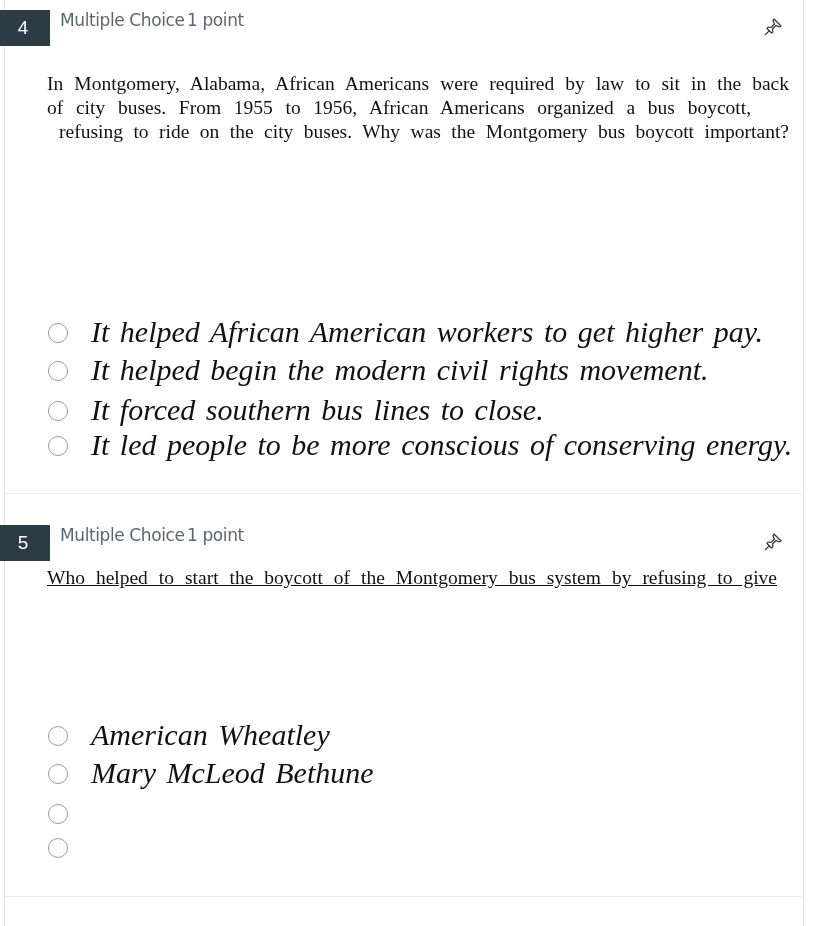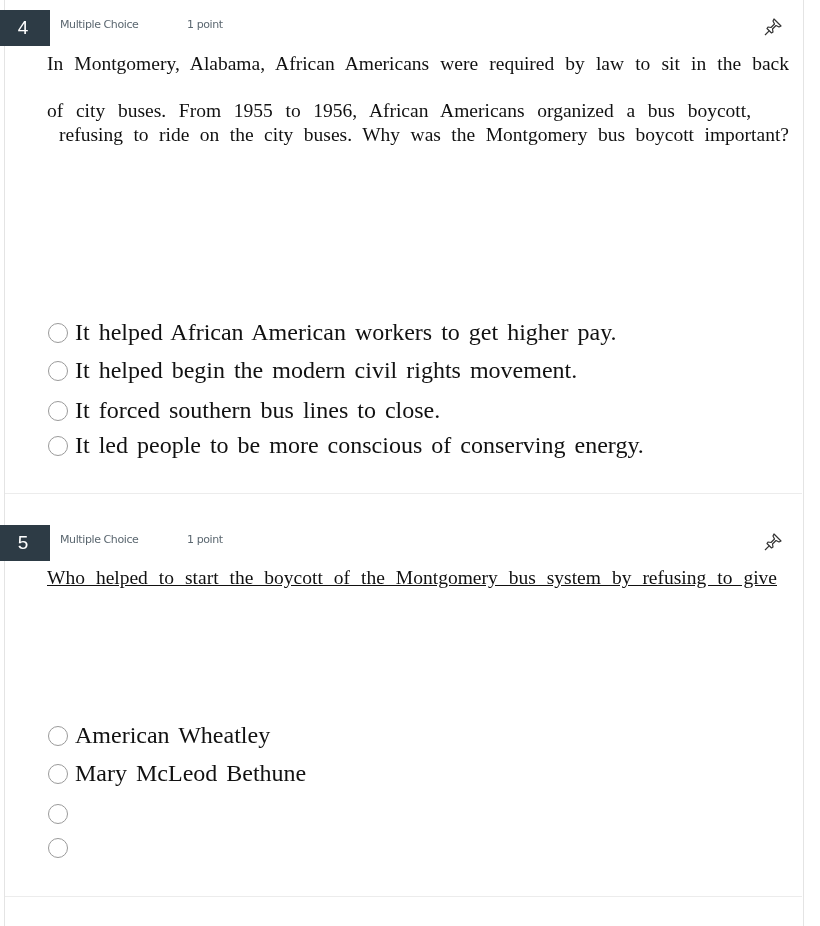--- a/index.html
+++ b/index.html
@@ -19,8 +19,8 @@
     padding-right: 4px; box-sizing: border-box;
   }
   .q-type, .q-points {
-    position: absolute; top: 8px;
-    font-family: "DejaVu Sans", sans-serif; font-size: 11px; color: #5b6770;
+    position: absolute; top: 0;
+    font-family: "DejaVu Sans", sans-serif; font-size: 17px; color: #5b6770;
     letter-spacing: -0.4px;
   }
   .q-type { left: 60px; }

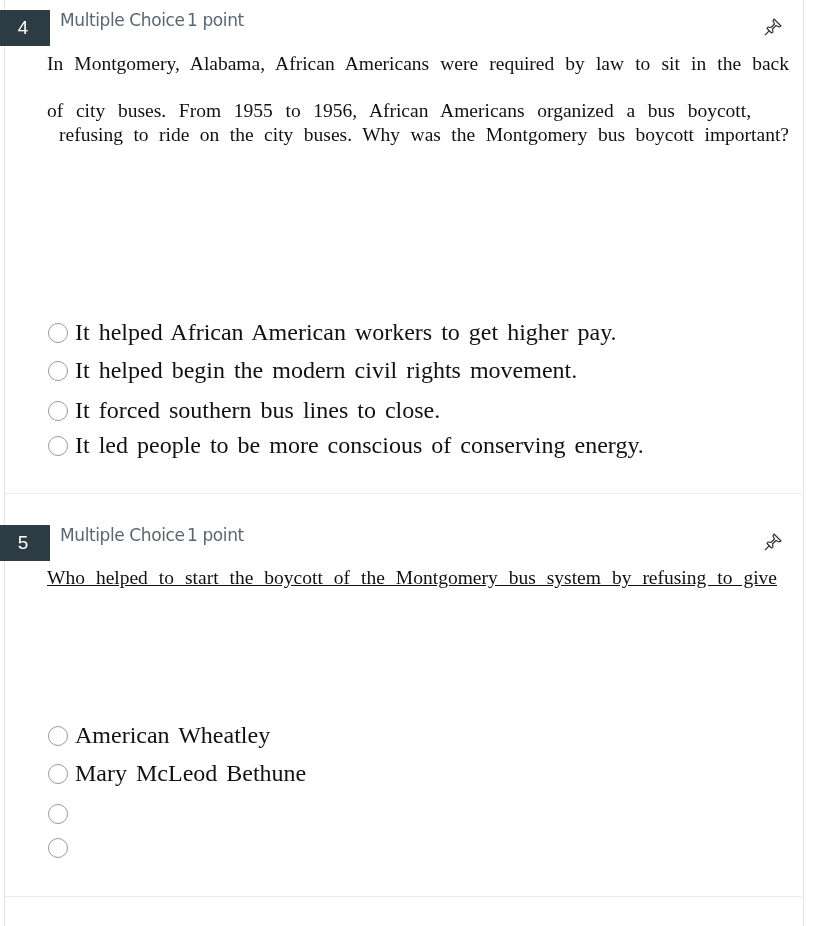--- a/index.html
+++ b/index.html
@@ -69,7 +69,7 @@
   </div>
 
   <div class="q-text" style="top:52px;">
-    <div style="text-align:justify;text-align-last:justify;">In Montgomery, Alabama, African Americans were required by law to sit in the back</div>
+    <div style="text-align:justify;text-align-last:justify;margin-top:20px;">In Montgomery, Alabama, African Americans were required by law to sit in the back</div>
     <div style="width:704px;text-align:justify;text-align-last:justify;margin-top:23px;">of city buses.  From 1955 to 1956, African Americans organized a bus boycott,</div>
     <div style="text-align:justify;text-align-last:justify;margin-left:12px;">refusing to ride on the city buses.  Why was the Montgomery bus boycott important?</div>
   </div>

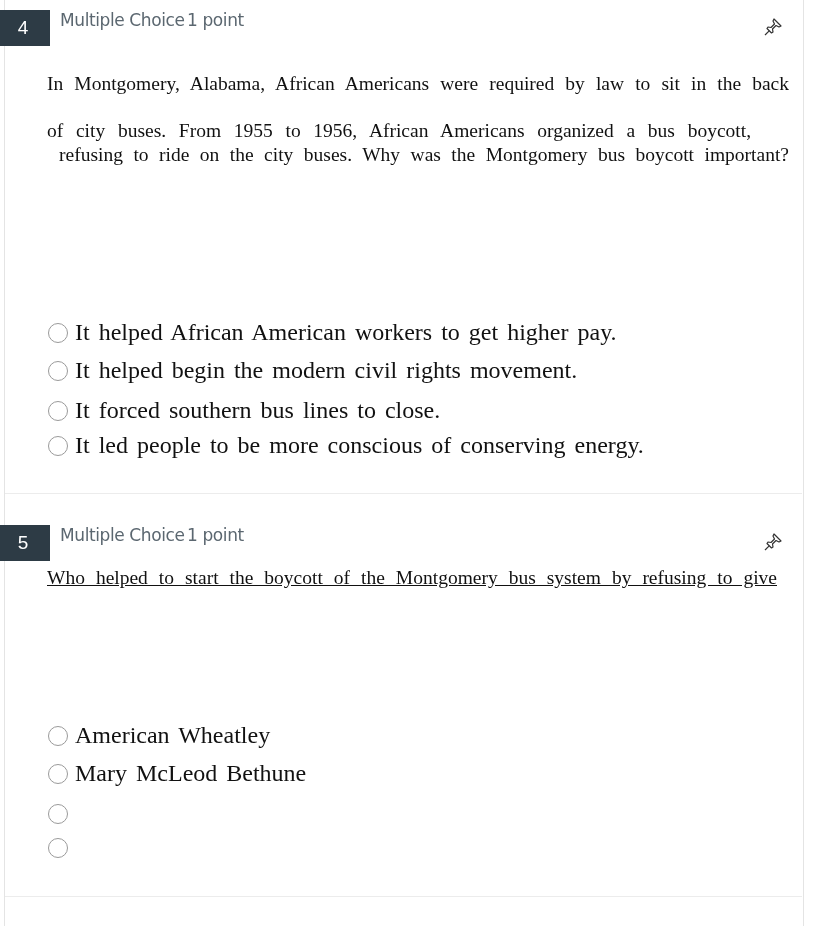--- a/index.html
+++ b/index.html
@@ -70,7 +70,7 @@
 
   <div class="q-text" style="top:52px;">
     <div style="text-align:justify;text-align-last:justify;margin-top:20px;">In Montgomery, Alabama, African Americans were required by law to sit in the back</div>
-    <div style="width:704px;text-align:justify;text-align-last:justify;margin-top:23px;">of city buses.  From 1955 to 1956, African Americans organized a bus boycott,</div>
+    <div style="width:704px;text-align:justify;text-align-last:justify;">of city buses.  From 1955 to 1956, African Americans organized a bus boycott,</div>
     <div style="text-align:justify;text-align-last:justify;margin-left:12px;">refusing to ride on the city buses.  Why was the Montgomery bus boycott important?</div>
   </div>
 

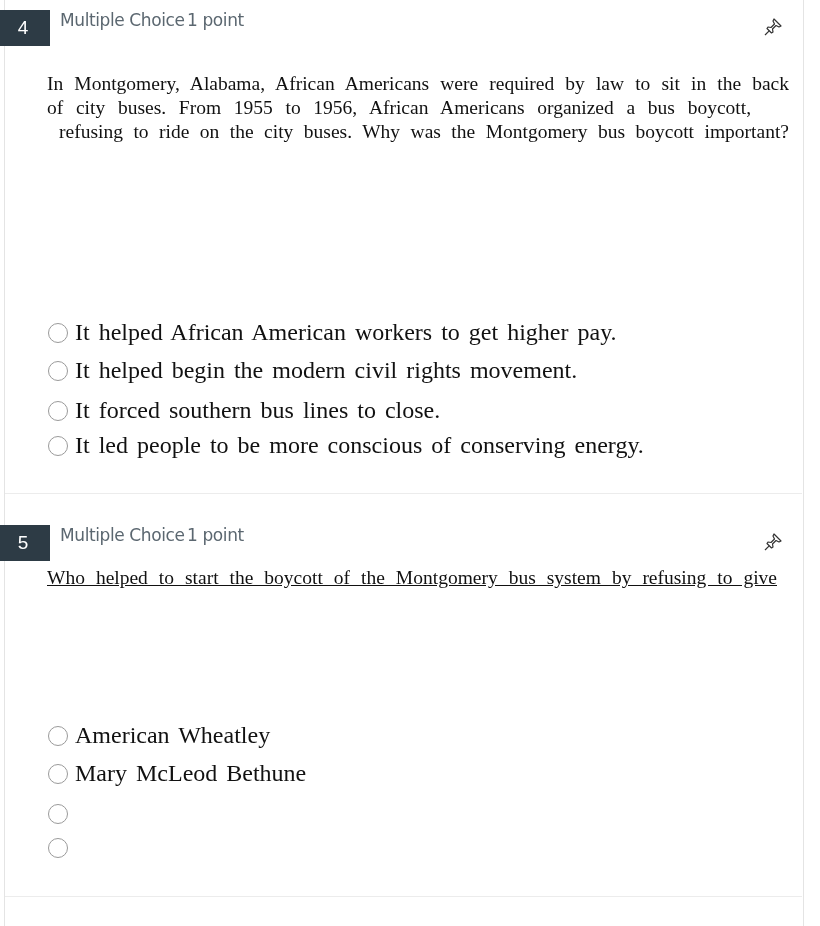--- a/index.html
+++ b/index.html
@@ -42,9 +42,9 @@
     background: #fff;
   }
   .opt-label {
-    position: absolute; left: 27px; top: -2px;
-    font-family: "Liberation Serif", serif; font-size: 24px; line-height: 30px;
-    color: #111; word-spacing: 3px; white-space: nowrap;
+    position: absolute; left: 43px; top: -2px;
+    font-family: "Liberation Serif", serif; font-size: 30px; line-height: 30px;
+    color: #111; word-spacing: 3px; white-space: nowrap; font-style: italic;
   }
   .sep {
     position: absolute; left: 5px; width: 797px; height: 1px; background: #ececec;

